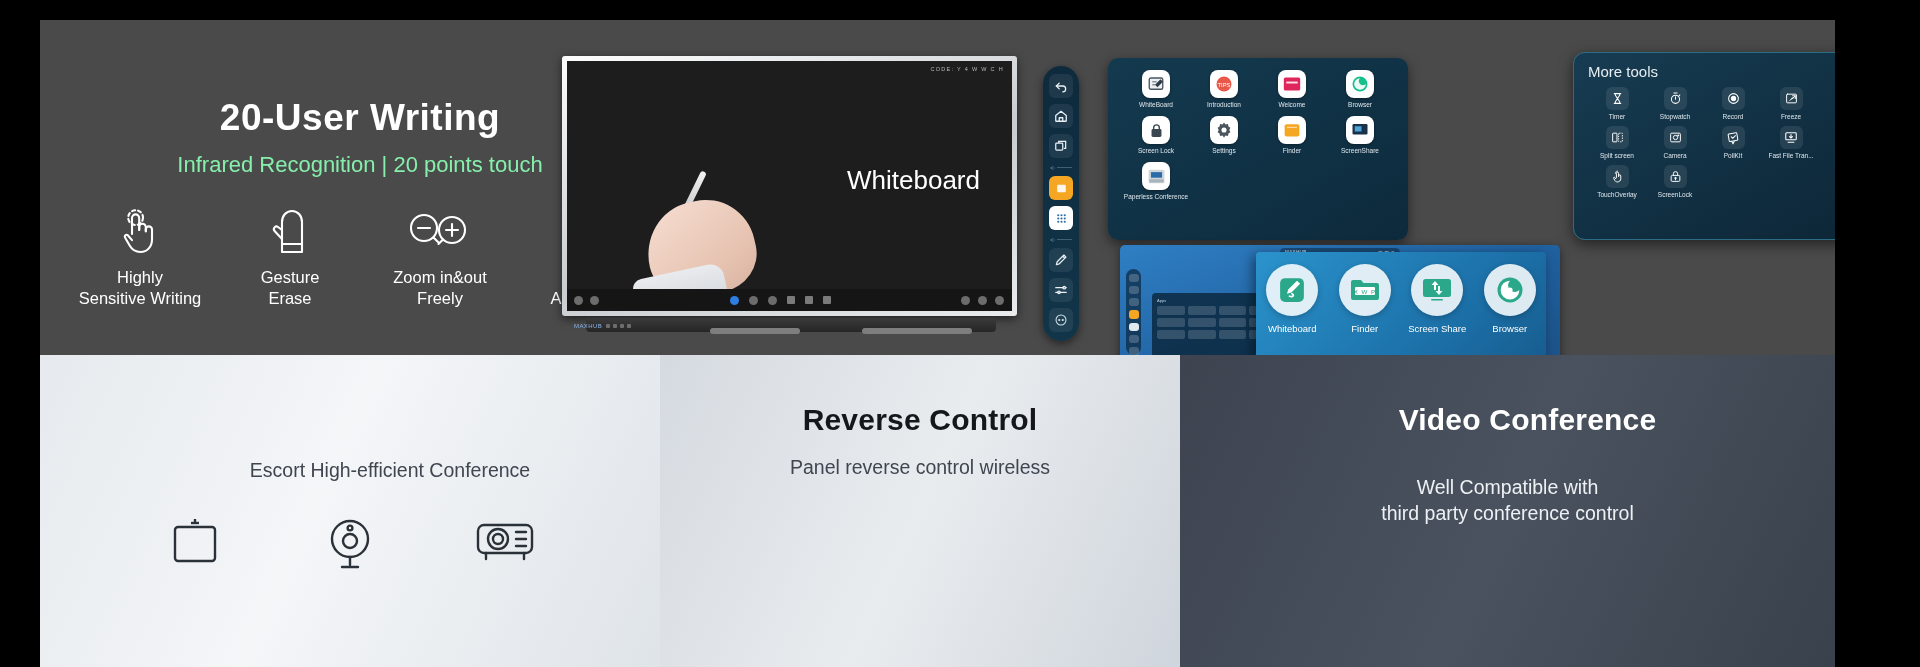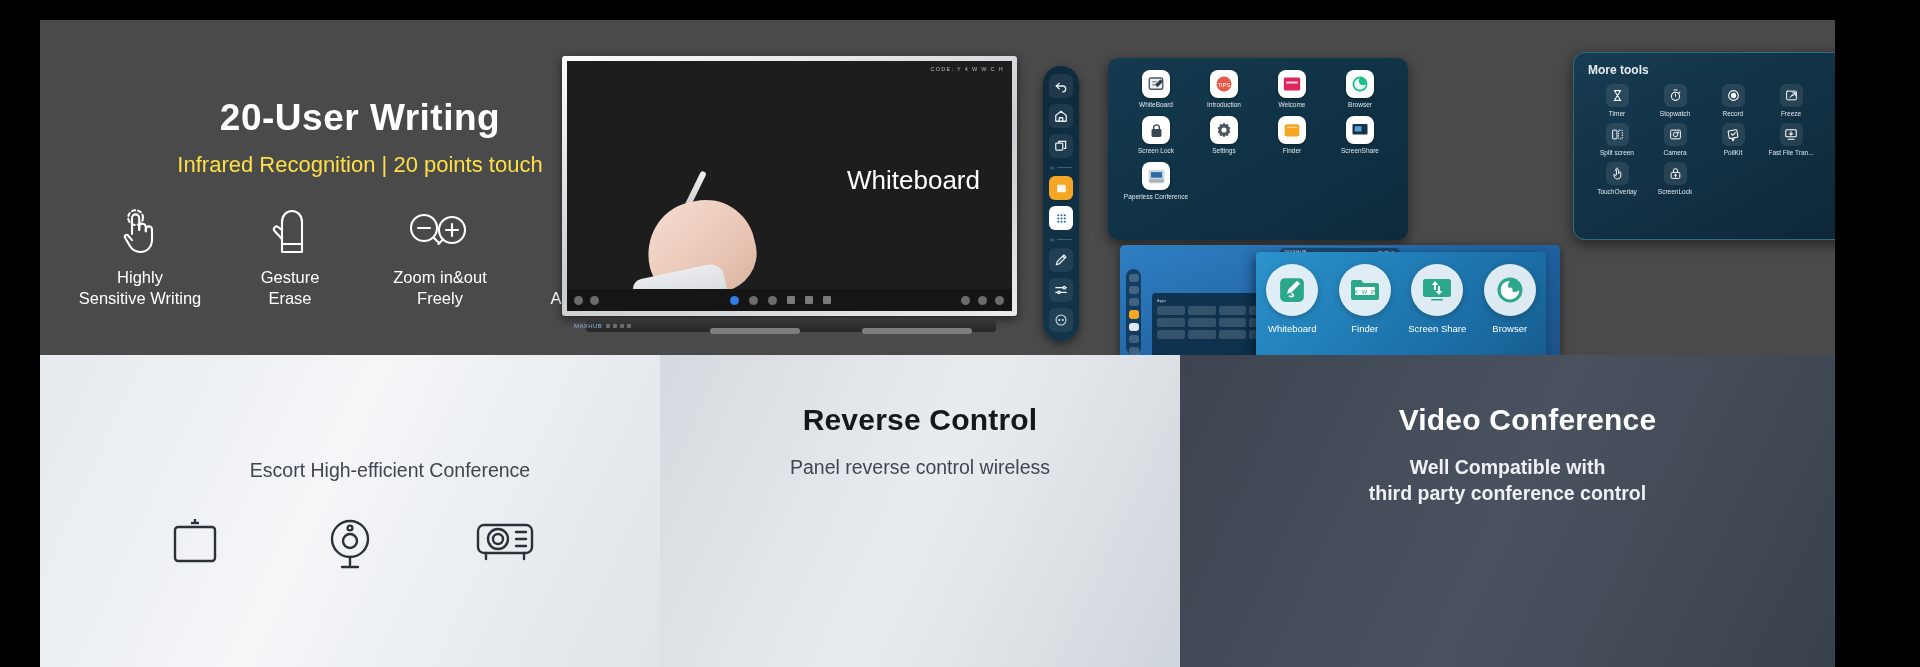--- a/index.html
+++ b/index.html
@@ -144,7 +144,7 @@
     box-shadow: 0 4px 14px rgba(0,0,0,.55);
   }
   .tools-head { display: flex; justify-content: space-between; align-items: center; }
-  .tools-title { color: #e7eef2; font-size: 12px; font-weight: bold; }
+  .tools-title { color: #e7eef2; font-size: 15px; }
   .tools-grid { margin-top: 7px; display: grid; grid-template-columns: repeat(5,1fr); row-gap: 6px; }
   .tool-cell { text-align: center; }
   .tool-ic {

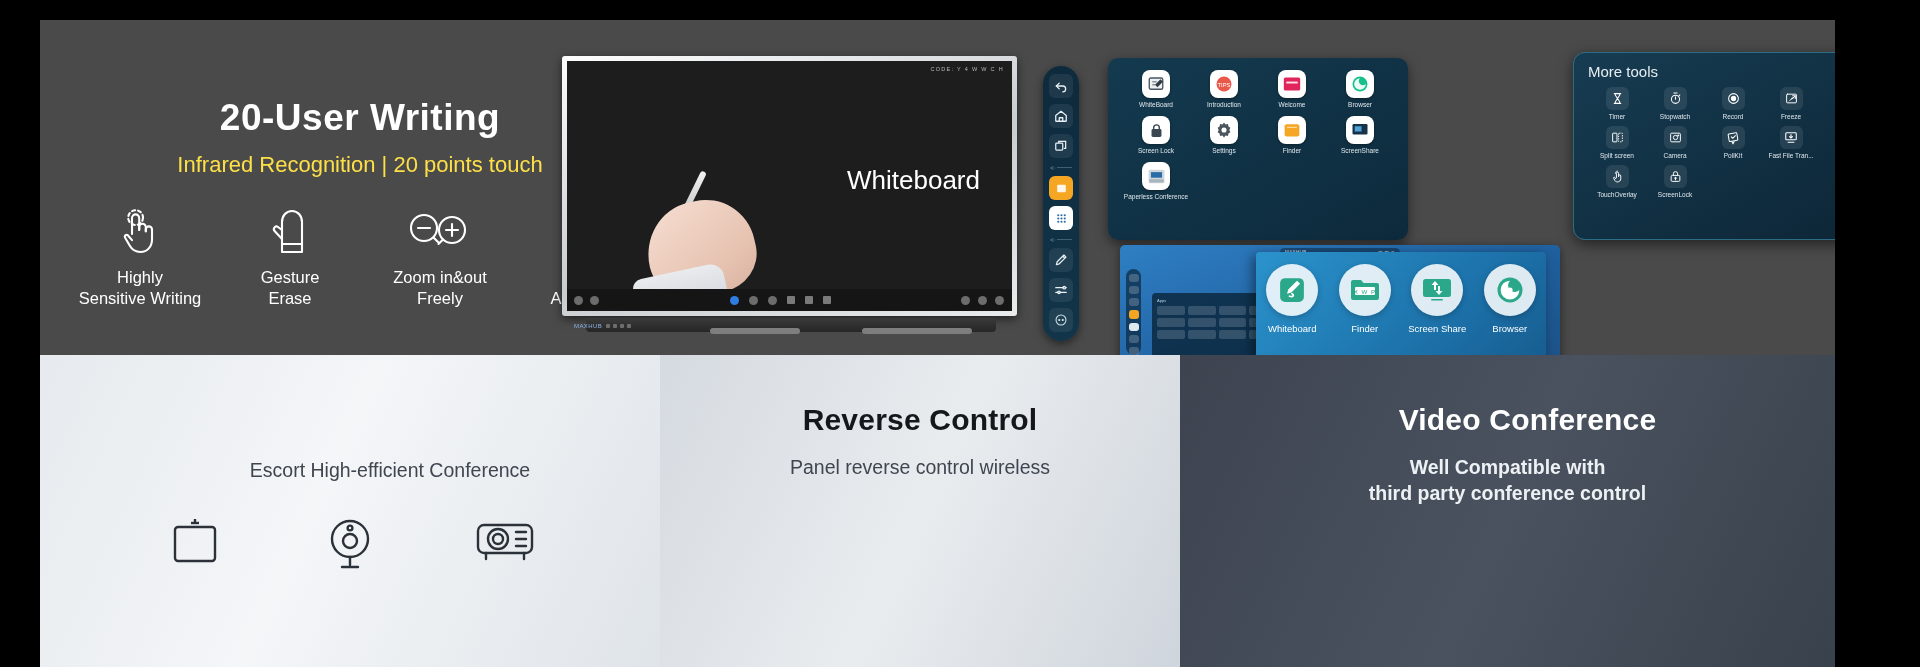--- a/index.html
+++ b/index.html
@@ -21,7 +21,7 @@
   }
   .hero-sub {
     position: absolute; left: 0; top: 115px; width: 640px; text-align: center;
-    color: #fde047; font-size: 22px; font-weight: 500;
+    color: #86efac; font-size: 22px; font-weight: 500;
   }
   .feat-row {
     position: absolute; left: 30px; top: 168px; width: 590px;

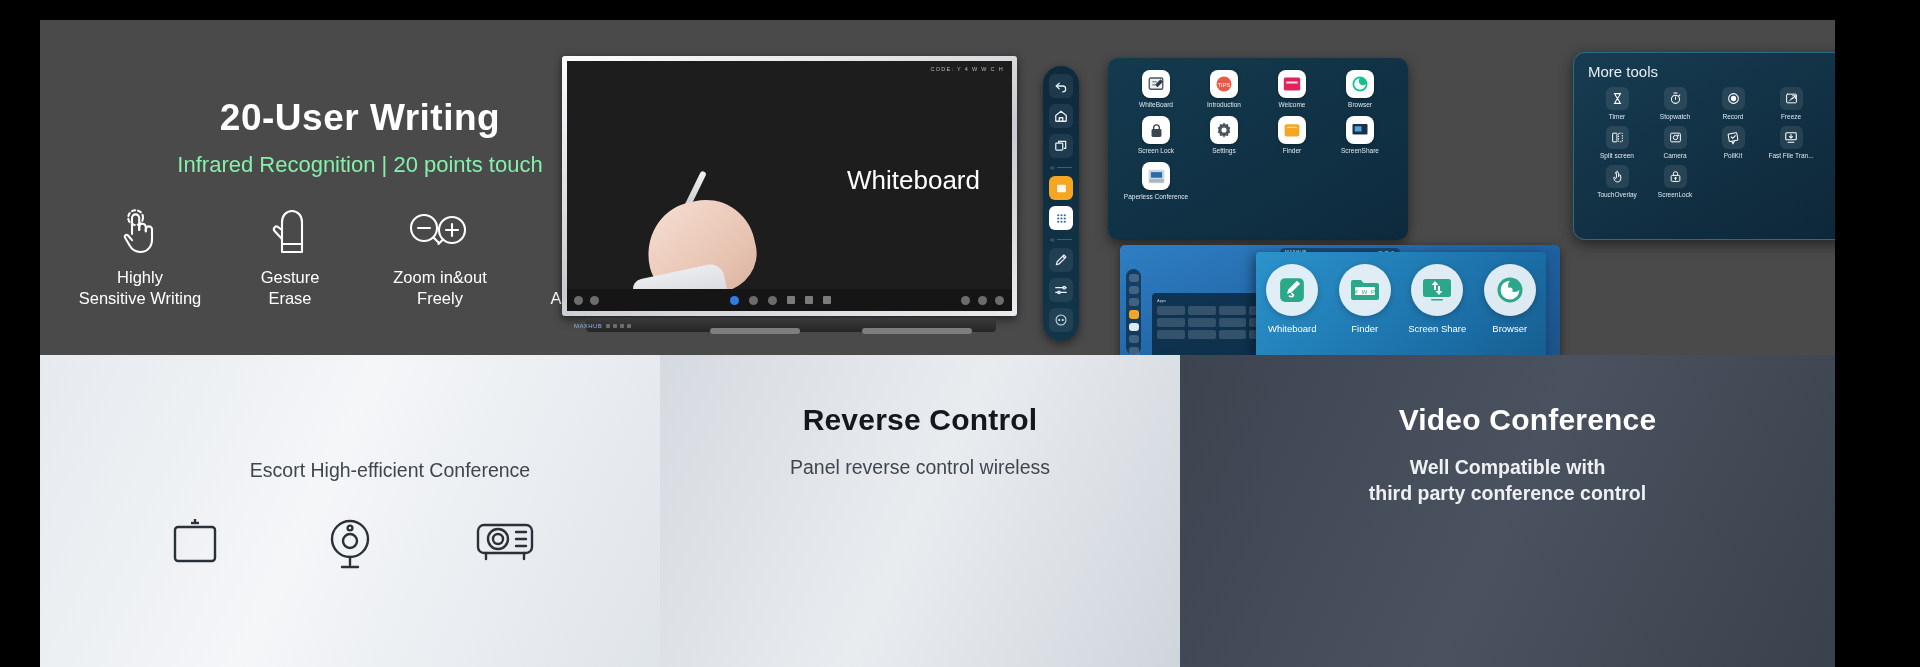--- a/index.html
+++ b/index.html
@@ -230,7 +230,7 @@
     font-size: 19.5px; line-height: 1.33;
   }
   .bp1 .bp-sub, .bp2 .bp-sub { color: #3f4650; }
-  .bp3 .bp-sub { color: #eef1f4; font-weight: 700; }
+  .bp3 .bp-sub { color: #eef1f4; font-weight: 400; margin-top: 20px; }
   .bp1 .bp-title { top: 52px; }
   .bp1 .bp-sub { top: 103px; margin-left: 40px; }
   .bp2 .bp-title { top: 48px; }

